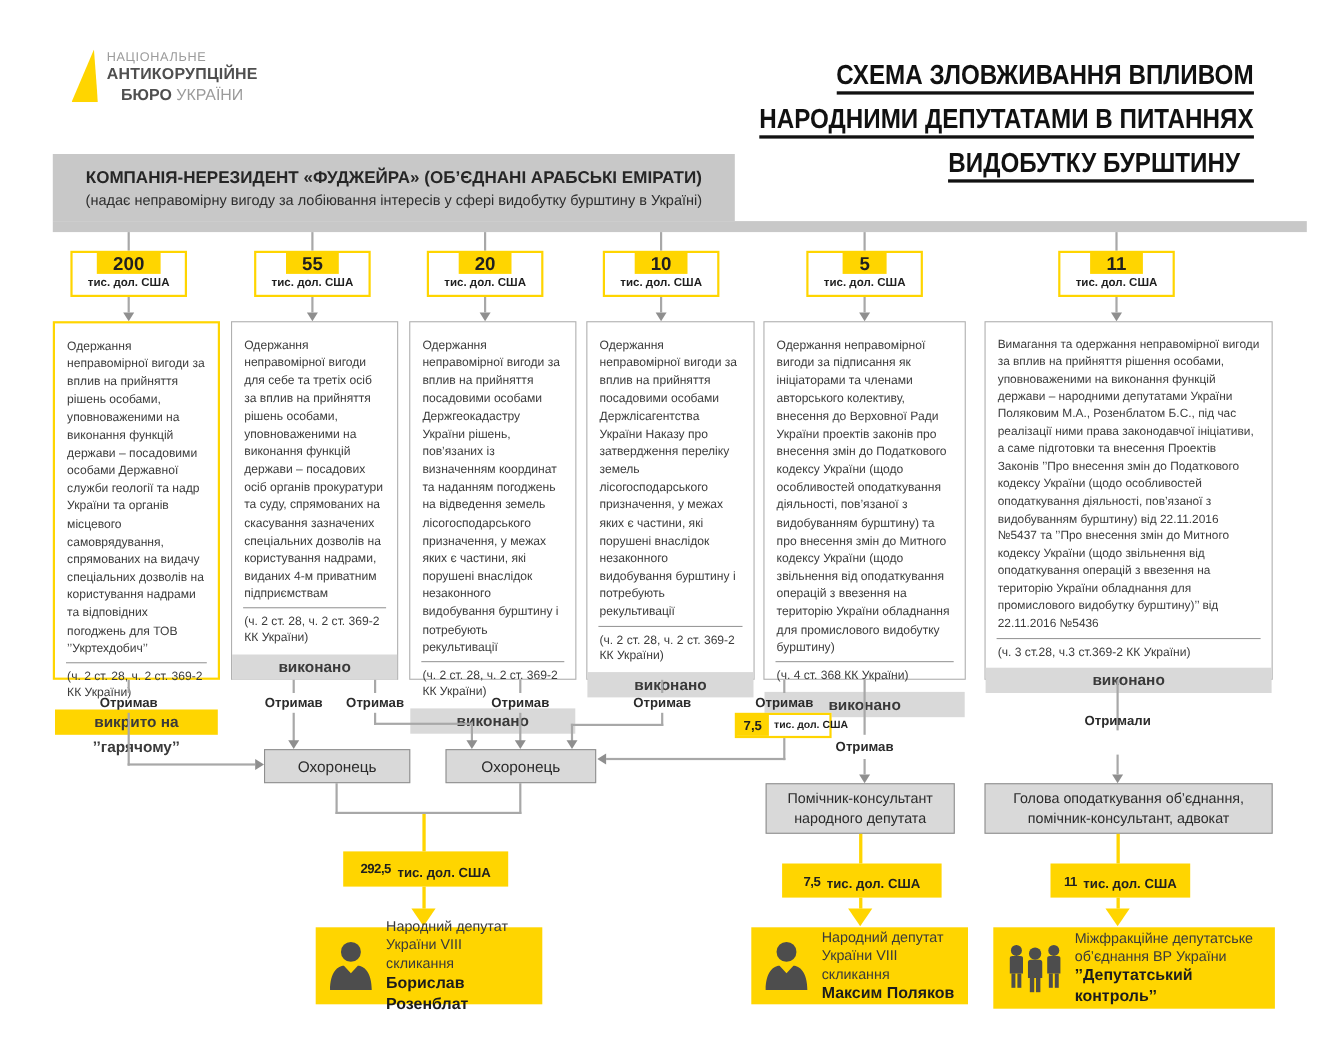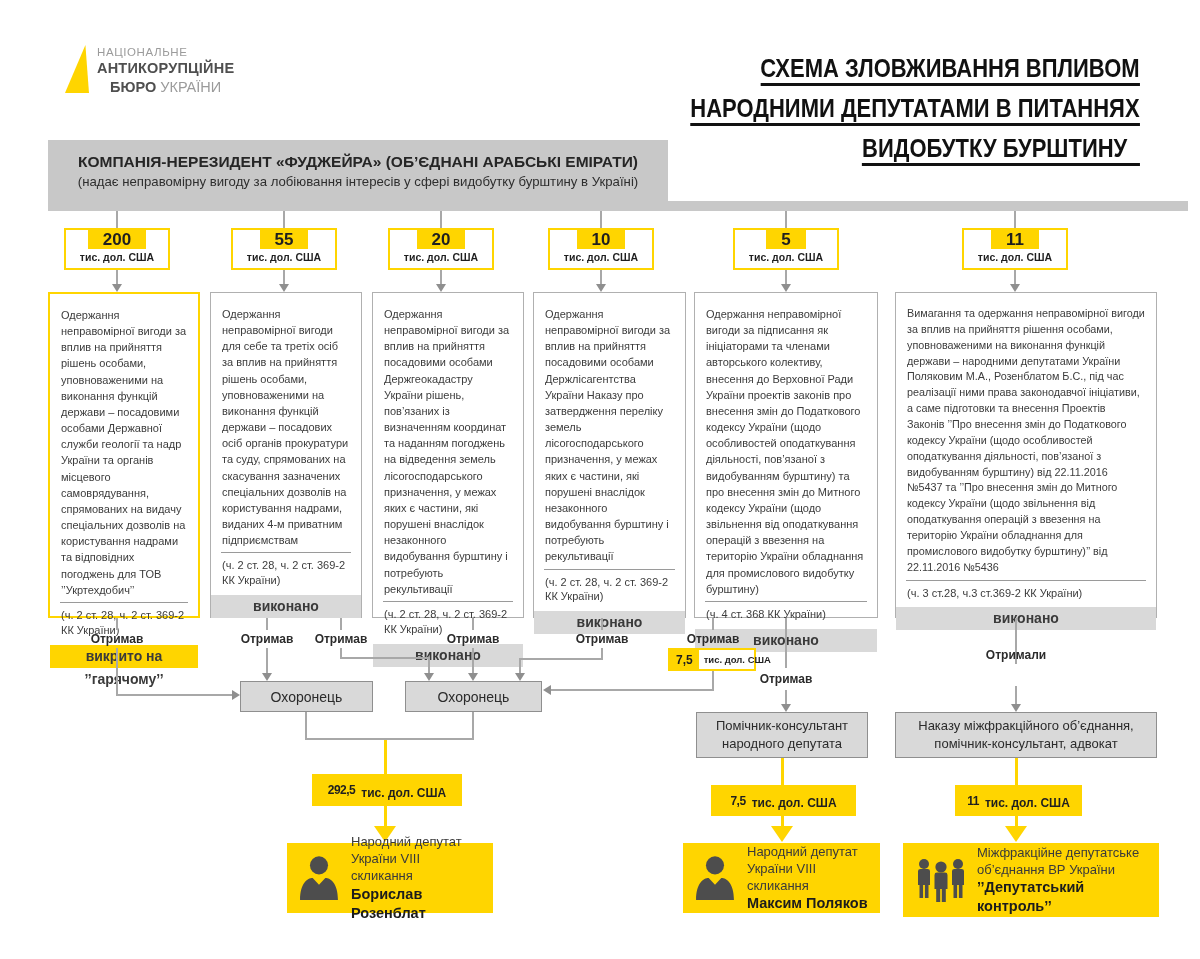--- a/index.html
+++ b/index.html
@@ -281,7 +281,7 @@
   </div>
 
   <div class="graybox" style="left:895px;top:712px;width:262px;height:46px">
-    <span class="gb-line">Наказу міжфракційного об’єднання,</span>
+    <span class="gb-line">Голова оподаткування об’єднання,</span>
     <span class="gb-line">помічник-консультант, адвокат</span>
   </div>
   <div class="yv" style="left:1015px;top:758px;height:27px"></div>

